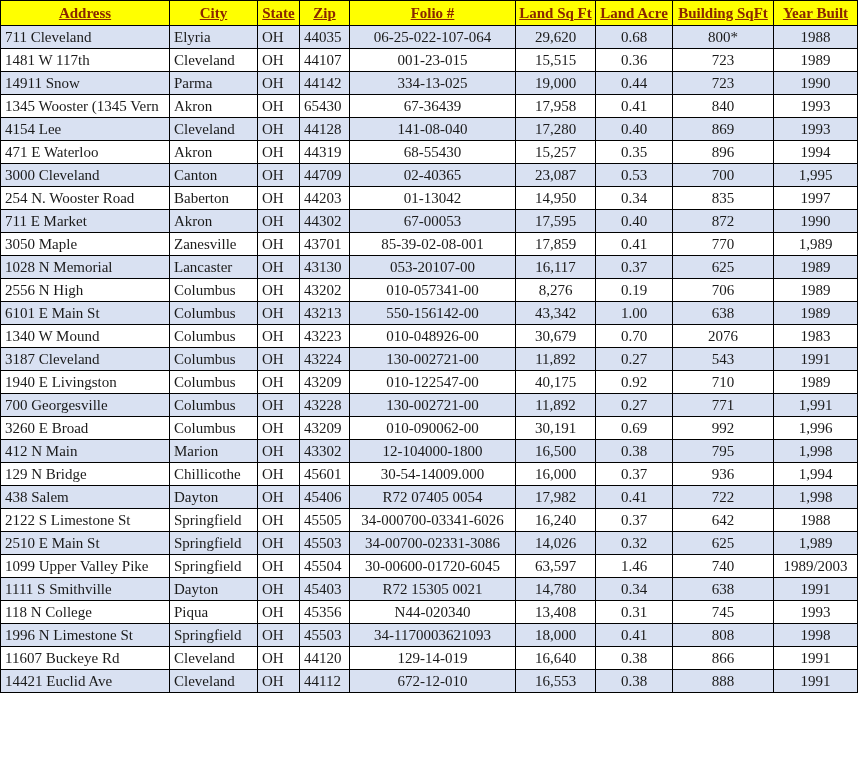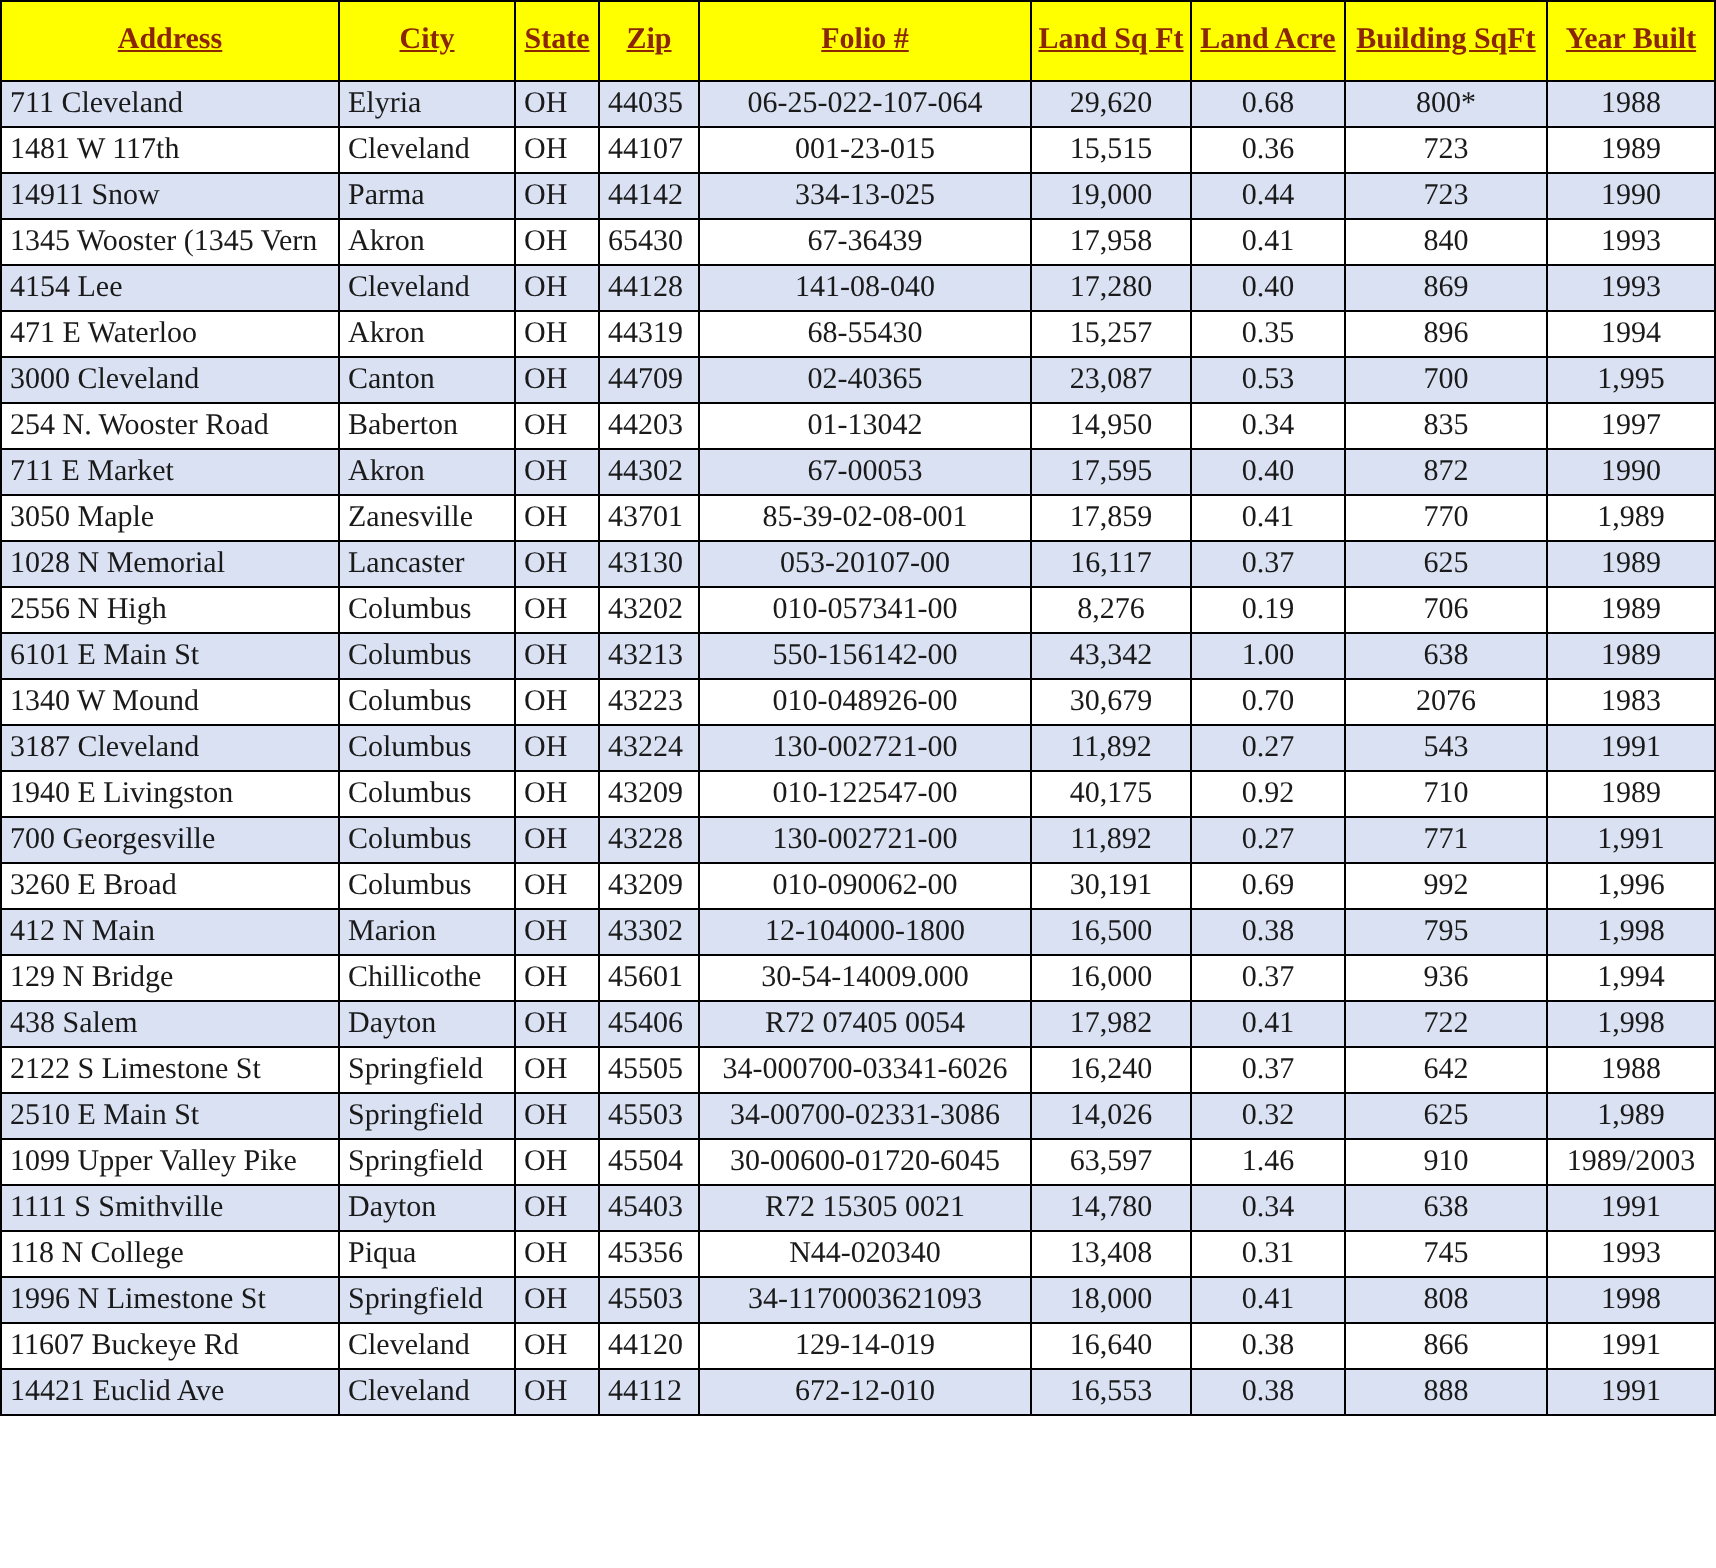--- a/index.html
+++ b/index.html
@@ -39,7 +39,7 @@
     color: #1a1a1a;
   }
   table.grid th {
-    height: 40px;
+    height: 25px;
     background: #FFFF00;
     color: #8a2600;
     font-weight: bold;

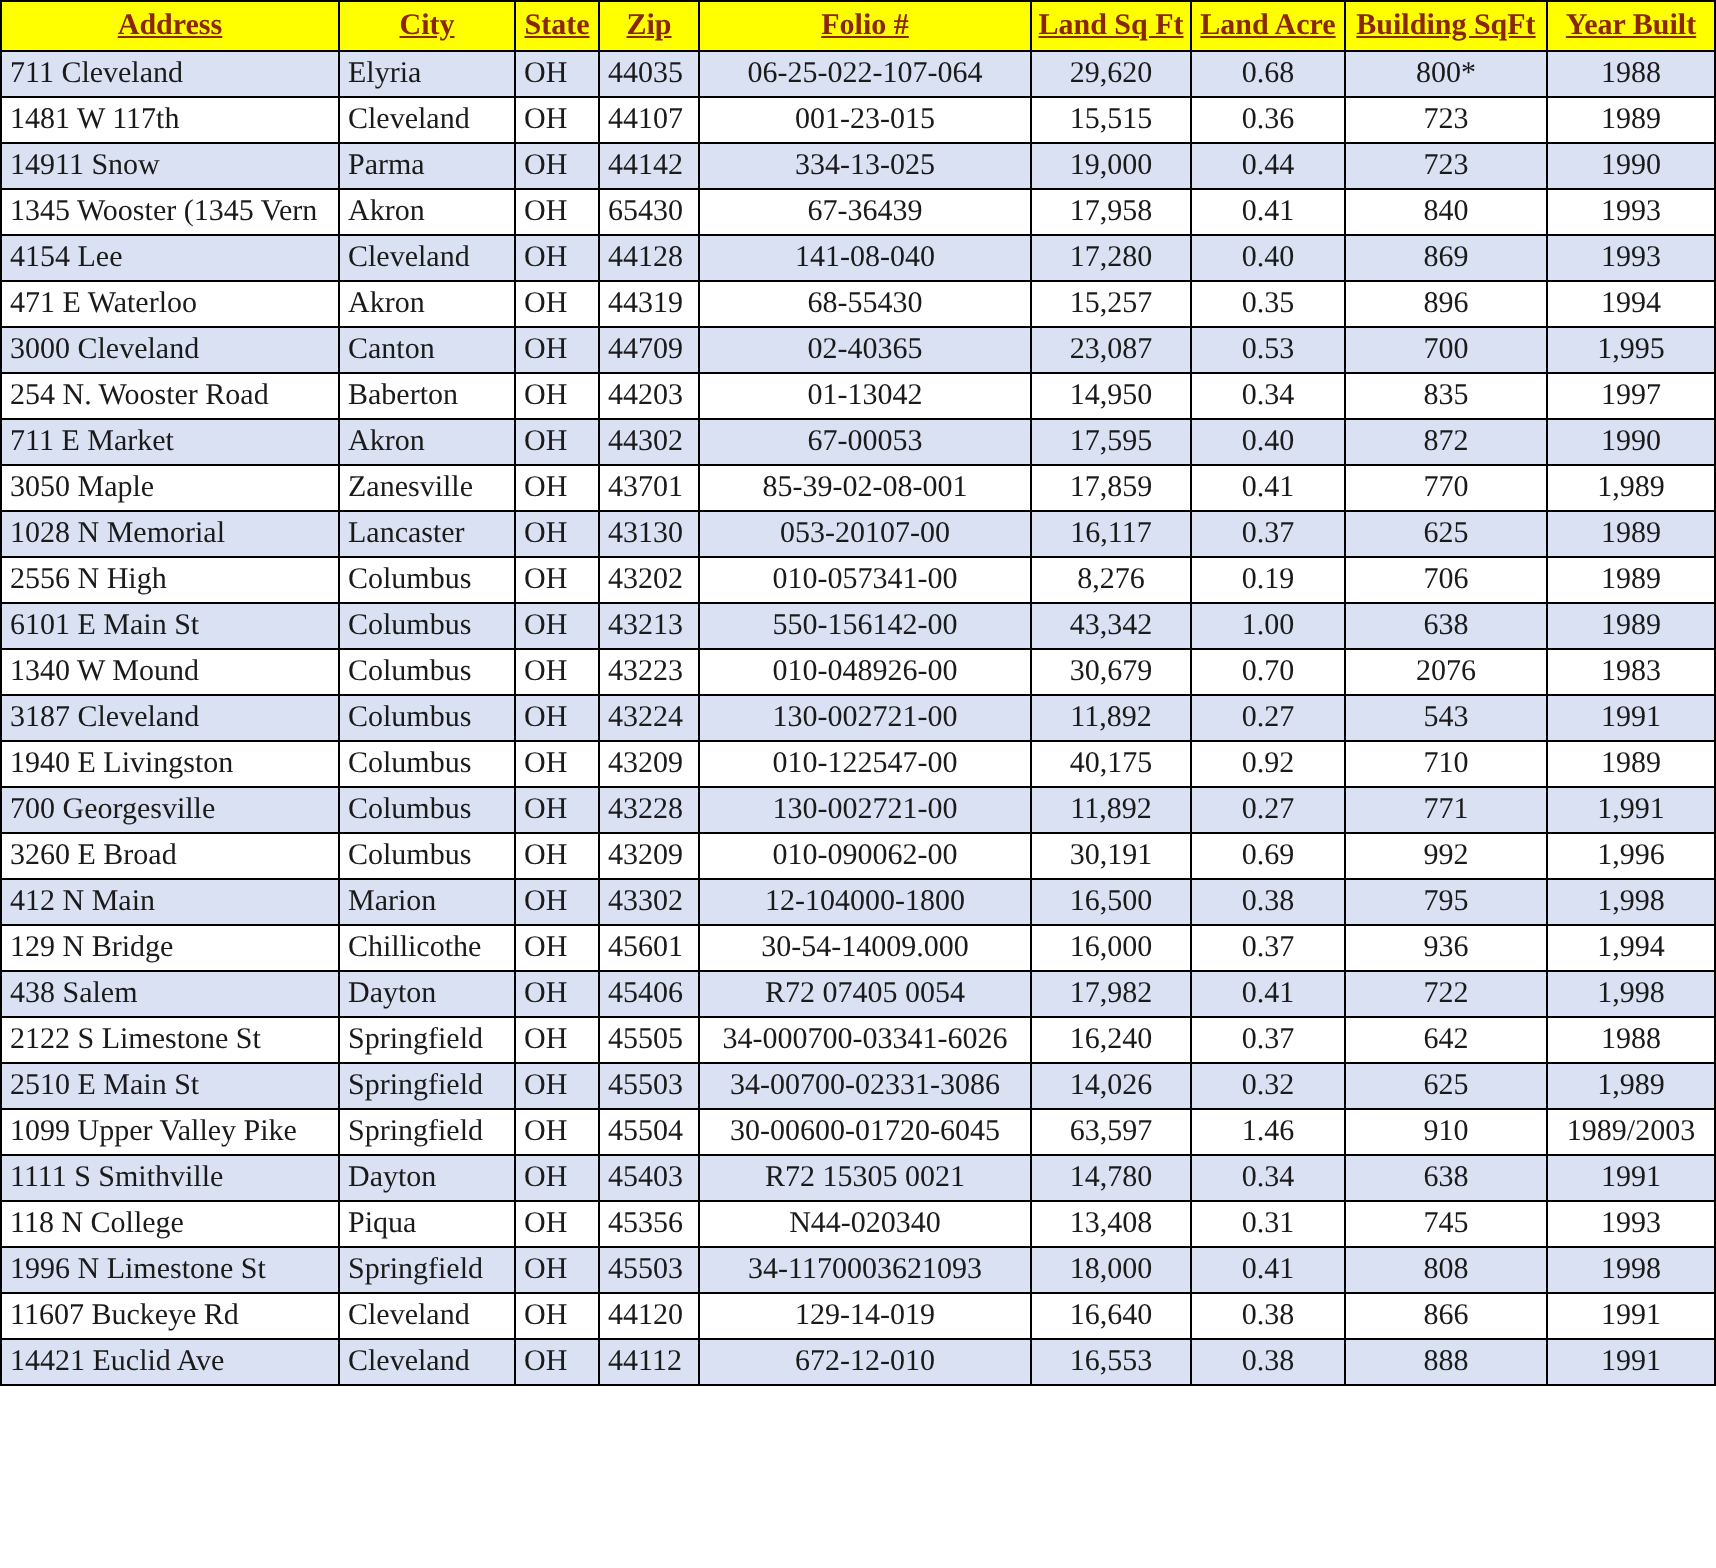--- a/index.html
+++ b/index.html
@@ -357,7 +357,7 @@
           <td>30-00600-01720-6045</td>
           <td>63,597</td>
           <td>1.46</td>
-          <td>910</td>
+          <td>740</td>
           <td>1989/2003</td>
         </tr>
         <tr>

